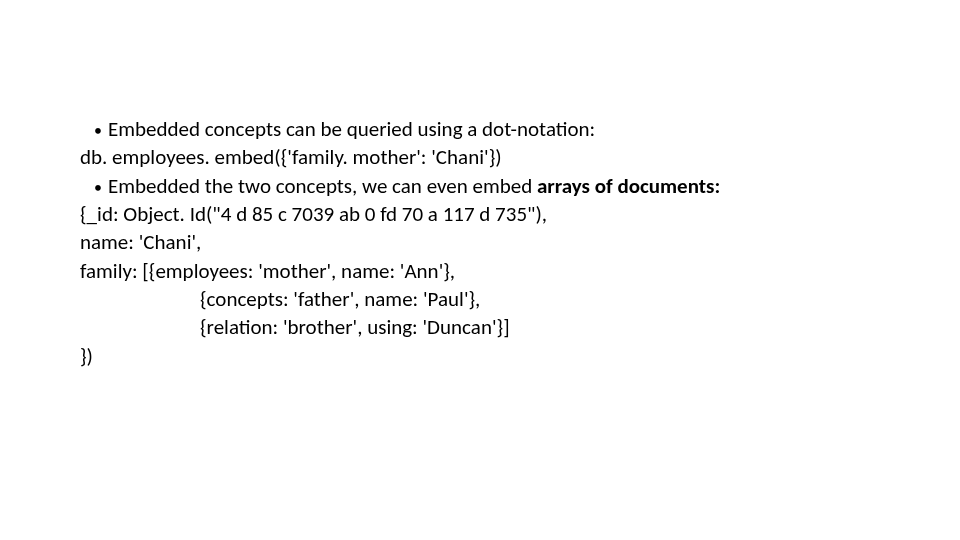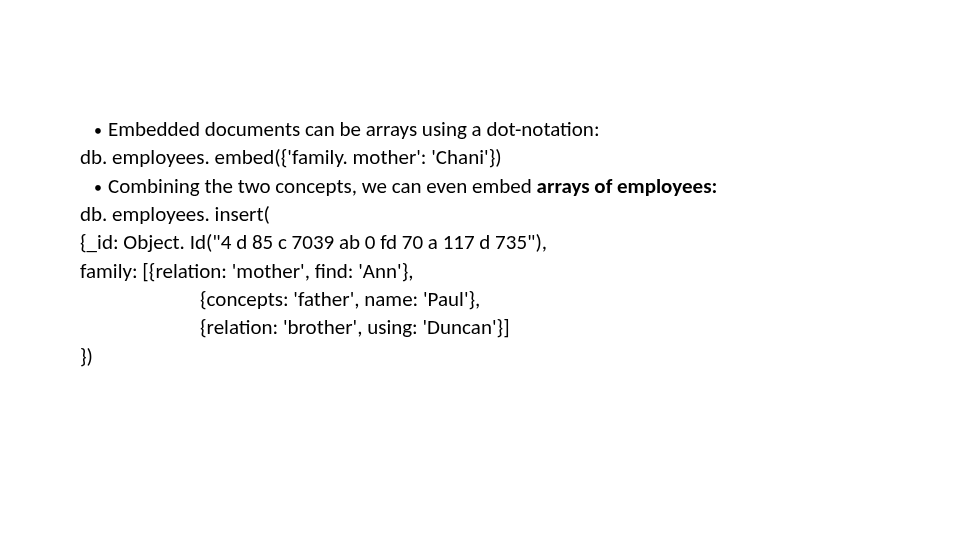--- a/index.html
+++ b/index.html
@@ -44,7 +44,7 @@
 
   <div class="bullet-line indent-bullet">
     <span class="bullet">•</span>
-    <span>Embedded documents can be arrays using a dot-notation:</span>
+    <span>Embedded concepts can be queried using a dot-notation:</span>
   </div>
 
   <div>db. employees. embed({'family. mother': 'Chani'})</div>

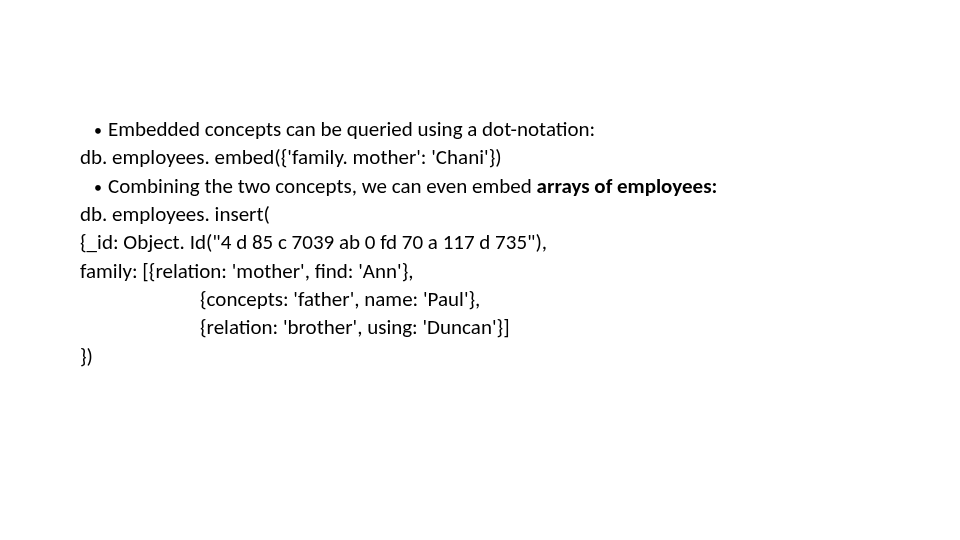--- a/index.html
+++ b/index.html
@@ -52,7 +52,7 @@
   <div class="bullet-line indent-bullet">
     <span class="bullet">•</span>
     <span>
-      <span>Combining the two concepts, we can even embed </span><span class="bold">arrays of employees:</span>
+      <span>Embedded the two concepts, we can even embed </span><span class="bold">arrays of employees:</span>
     </span>
   </div>
 

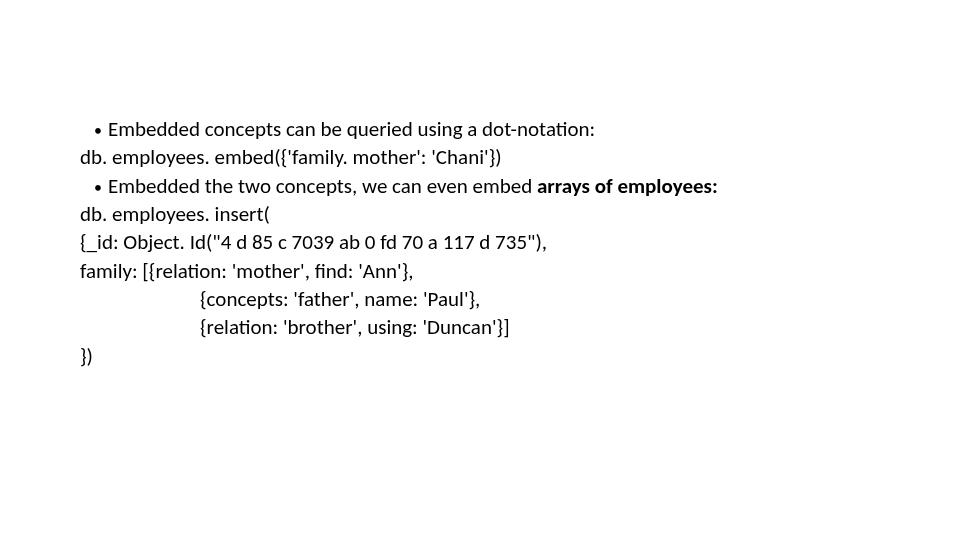--- a/index.html
+++ b/index.html
@@ -52,7 +52,7 @@
   <div class="bullet-line indent-bullet">
     <span class="bullet">•</span>
     <span>
-      <span>Embedded the two concepts, we can even embed </span><span class="bold">arrays of employees:</span>
+      <span>Embedded the two concepts, we can even embed </span><span class="bold">arrays of documents:</span>
     </span>
   </div>
 

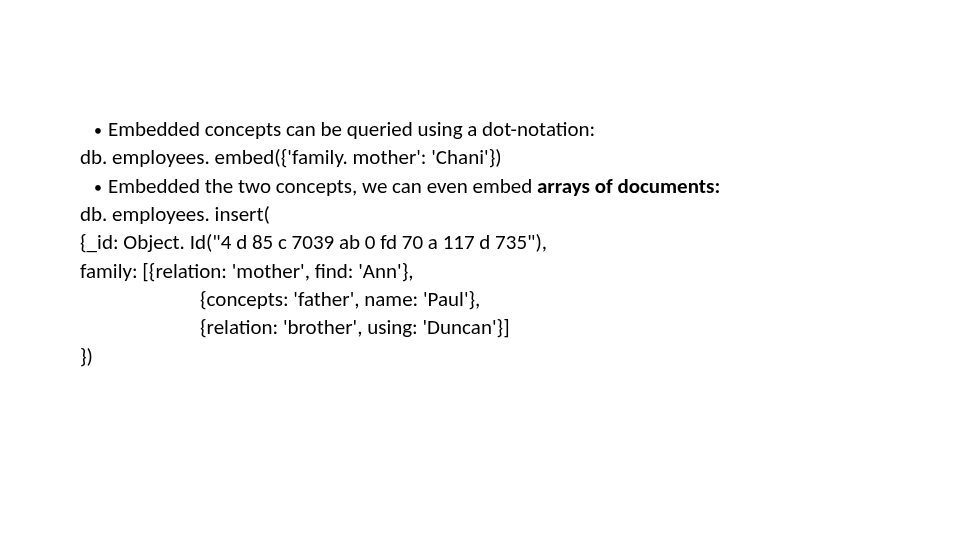--- a/index.html
+++ b/index.html
@@ -56,7 +56,6 @@
     </span>
   </div>
 
-  <div>db. employees. insert(</div>
   <div>{_id: Object. Id("4 d 85 c 7039 ab 0 fd 70 a 117 d 735"),</div>
   <div>family: [{relation: 'mother', find: 'Ann'},</div>
   <div class="indent-code">{concepts: 'father', name: 'Paul'},</div>

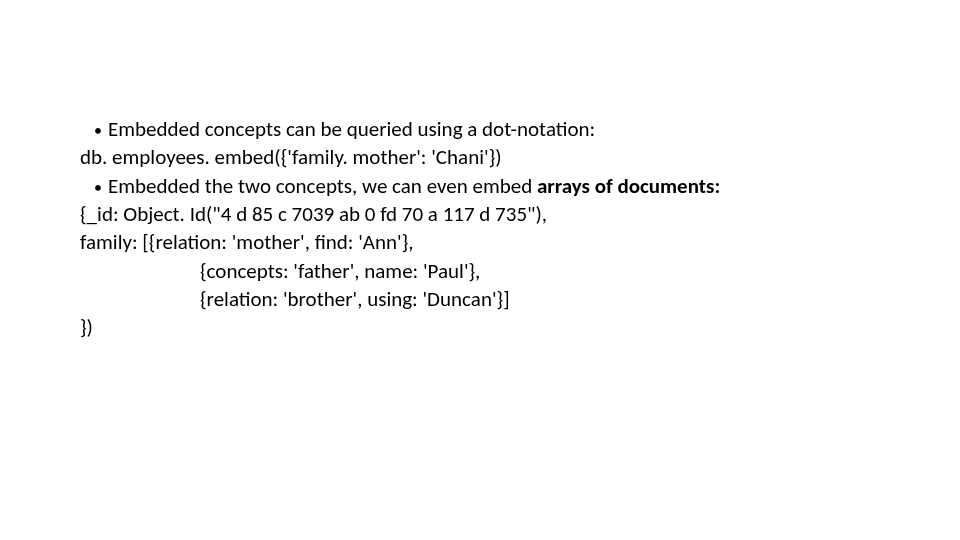--- a/index.html
+++ b/index.html
@@ -57,6 +57,7 @@
   </div>
 
   <div>{_id: Object. Id("4 d 85 c 7039 ab 0 fd 70 a 117 d 735"),</div>
+  <div>name: 'Chani',</div>
   <div>family: [{relation: 'mother', find: 'Ann'},</div>
   <div class="indent-code">{concepts: 'father', name: 'Paul'},</div>
   <div class="indent-code">{relation: 'brother', using: 'Duncan'}]</div>

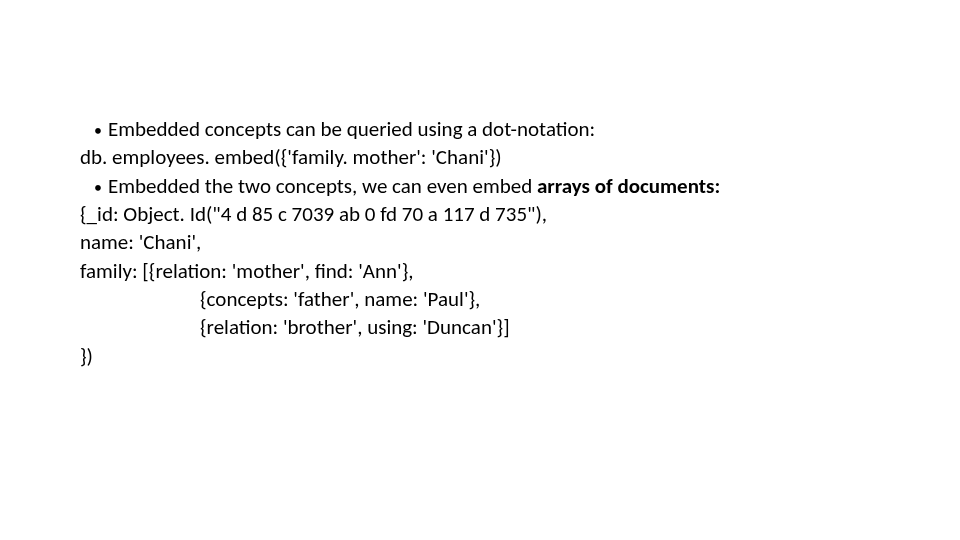--- a/index.html
+++ b/index.html
@@ -58,7 +58,7 @@
 
   <div>{_id: Object. Id("4 d 85 c 7039 ab 0 fd 70 a 117 d 735"),</div>
   <div>name: 'Chani',</div>
-  <div>family: [{relation: 'mother', find: 'Ann'},</div>
+  <div>family: [{employees: 'mother', name: 'Ann'},</div>
   <div class="indent-code">{concepts: 'father', name: 'Paul'},</div>
   <div class="indent-code">{relation: 'brother', using: 'Duncan'}]</div>
   <div>})</div>

